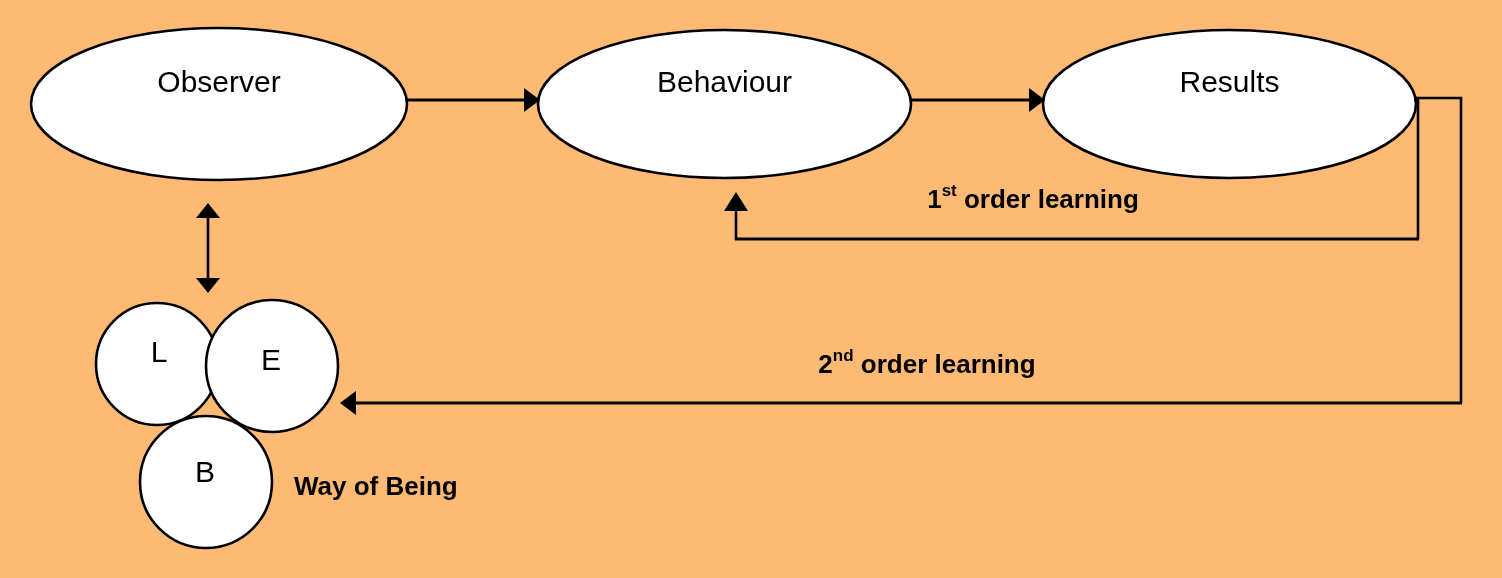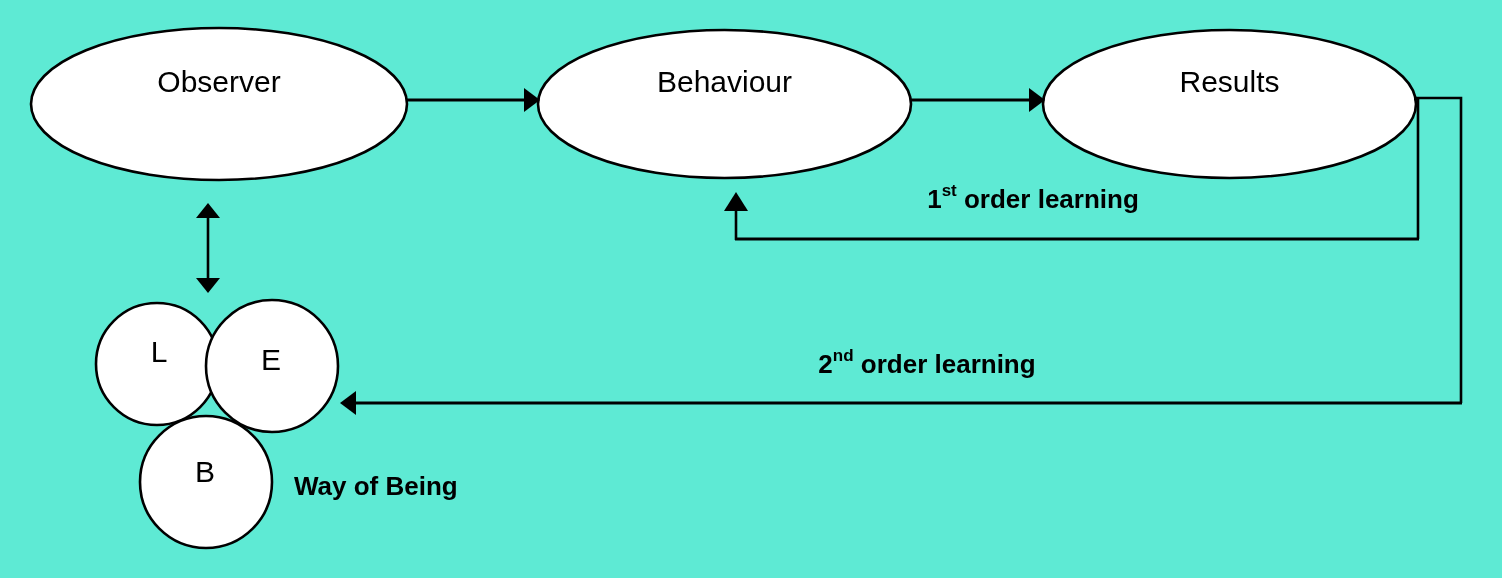--- a/index.html
+++ b/index.html
@@ -15,7 +15,7 @@
     position: relative;
     width: 1502px;
     height: 578px;
-    background: #5eead4;
+    background: #fdba74;
     overflow: hidden;
   }
   #diagram-svg {

